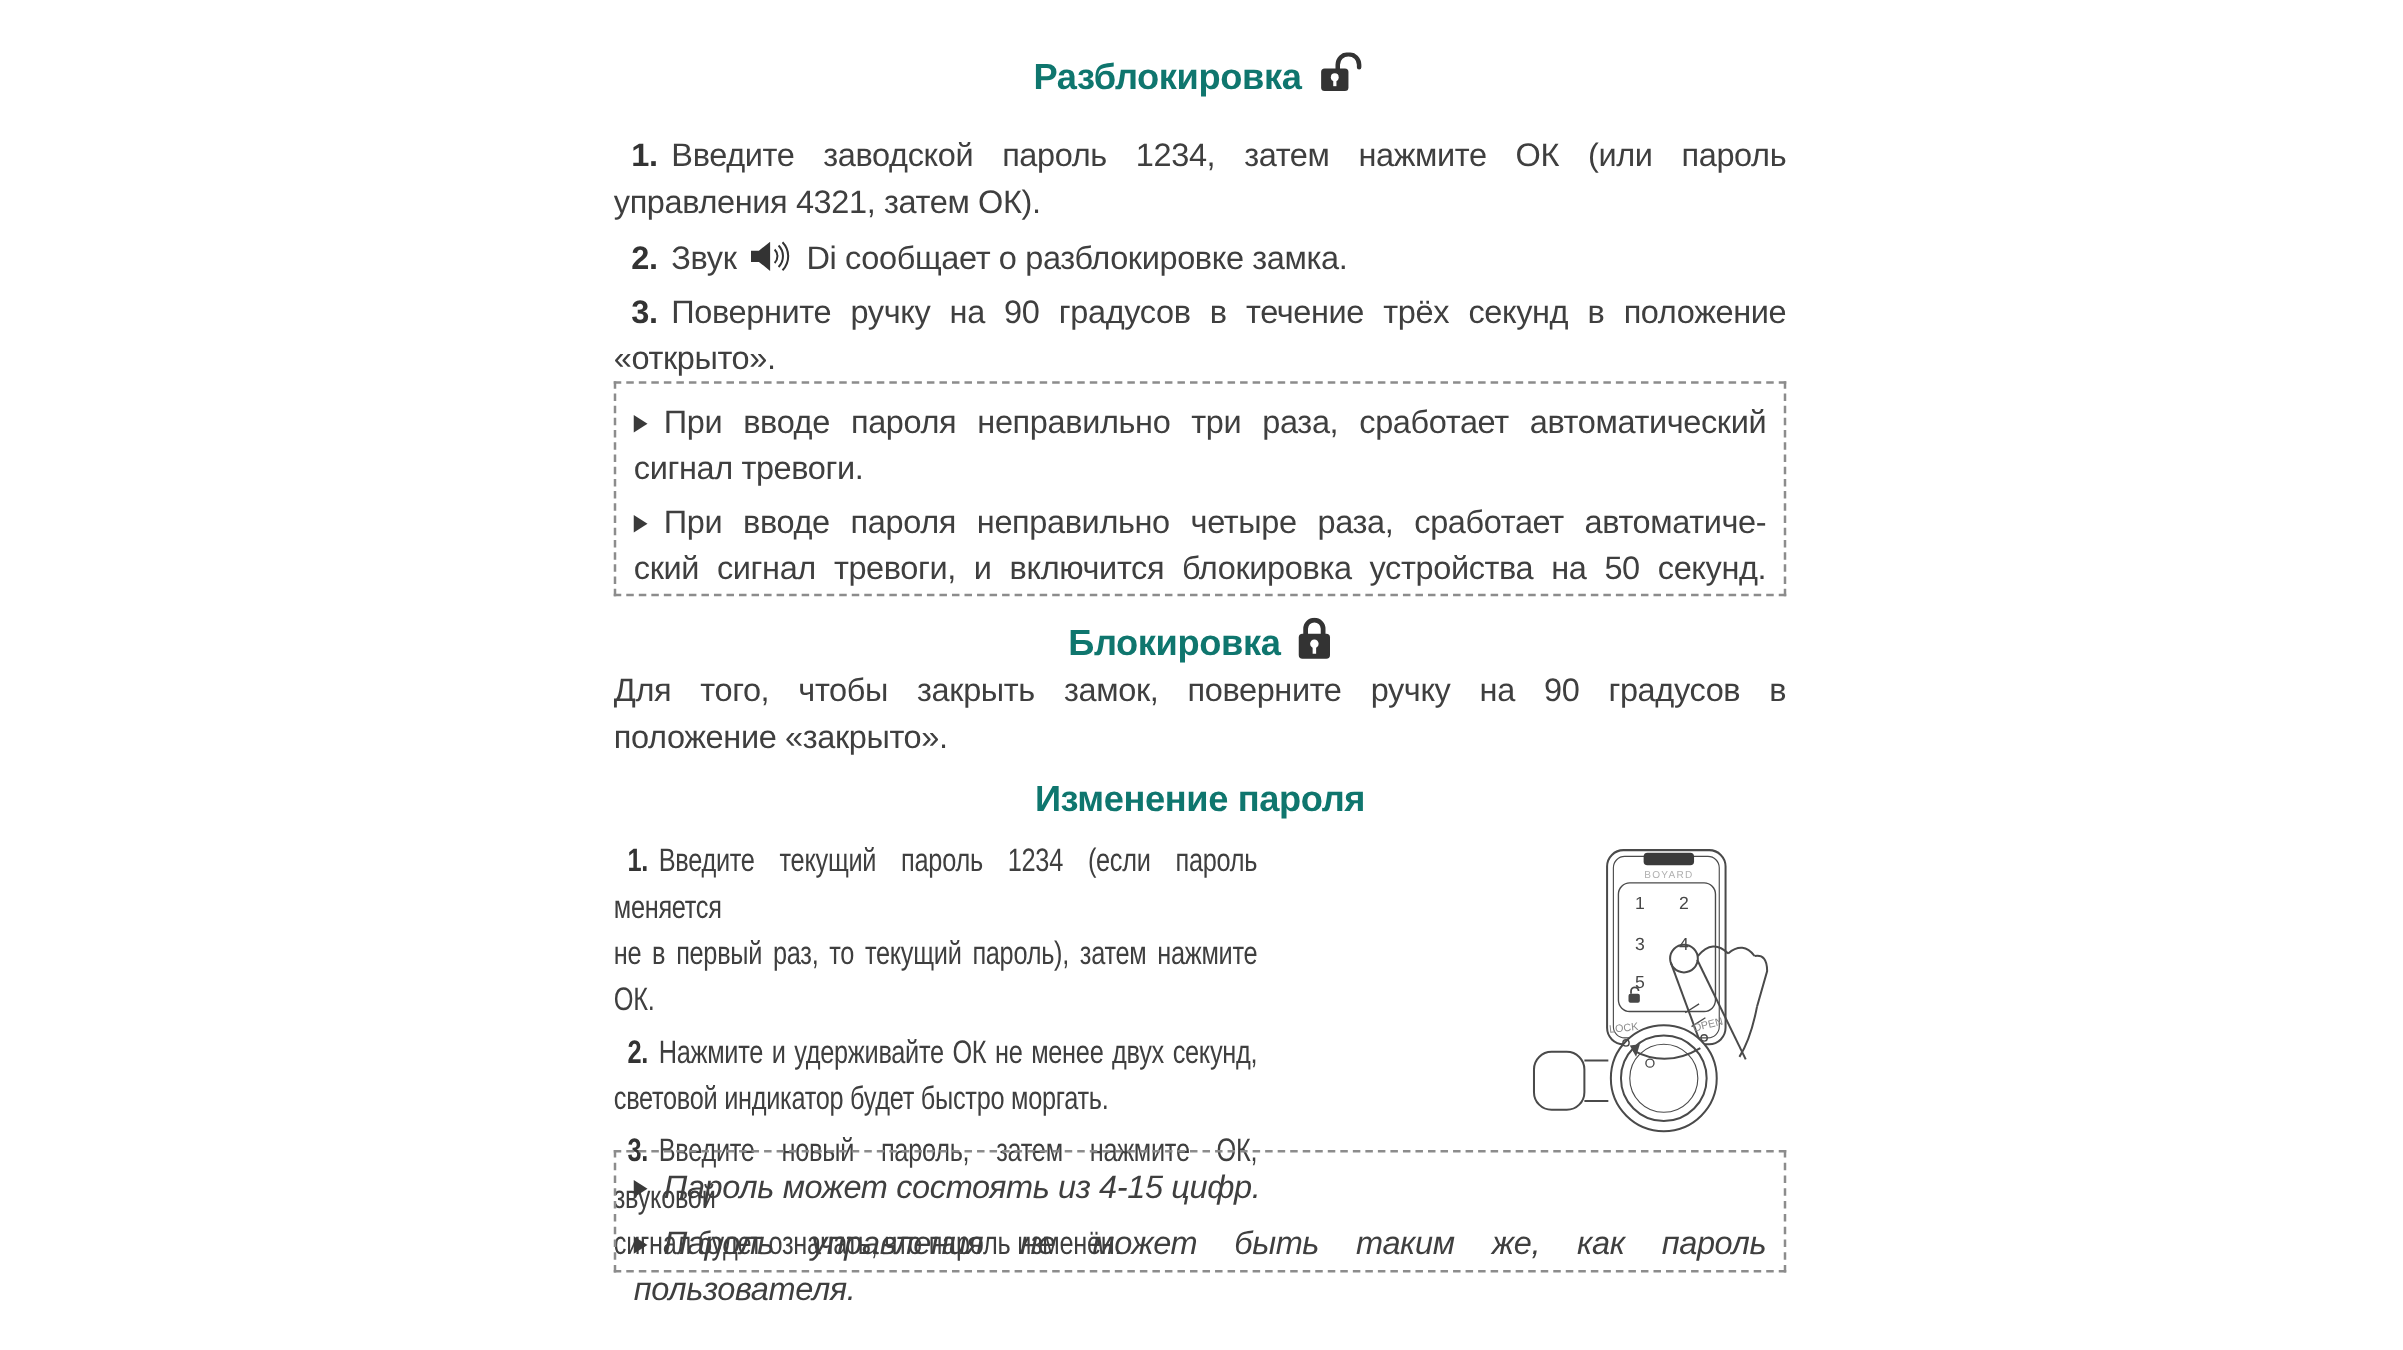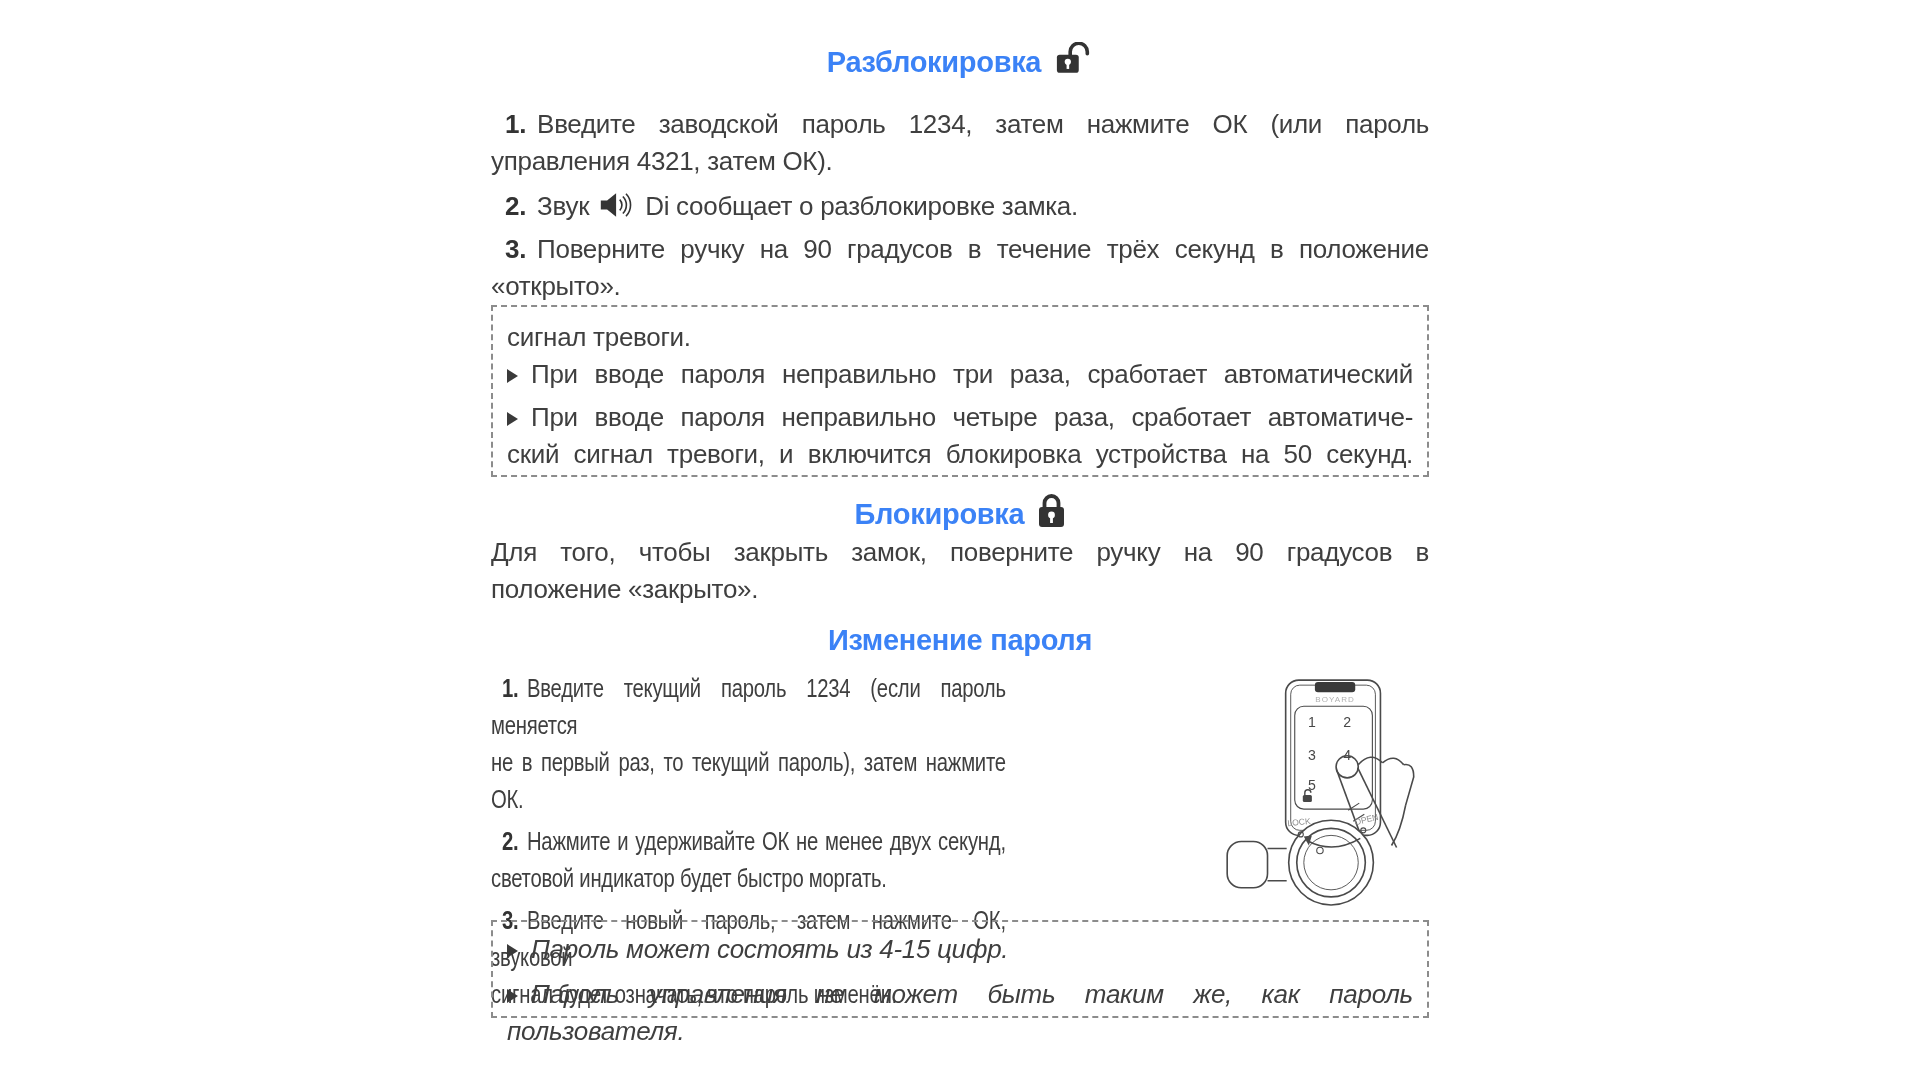--- a/index.html
+++ b/index.html
@@ -8,7 +8,7 @@
   #col{position:absolute;left:491px;top:0;width:938px;height:1080px;}
   .abs{position:absolute;left:0;width:938px;}
   .heading{display:flex;align-items:center;justify-content:center;gap:14px;
-           font-weight:bold;font-size:29px;color:#3b82f6;letter-spacing:-0.3px;}
+           font-weight:bold;font-size:29px;color:#0f766e;letter-spacing:-0.3px;}
   .ln{font-size:26px;line-height:37px;letter-spacing:-0.3px;}
   .j{text-align:justify;text-align-last:justify;}
   .indent{text-indent:14px;}

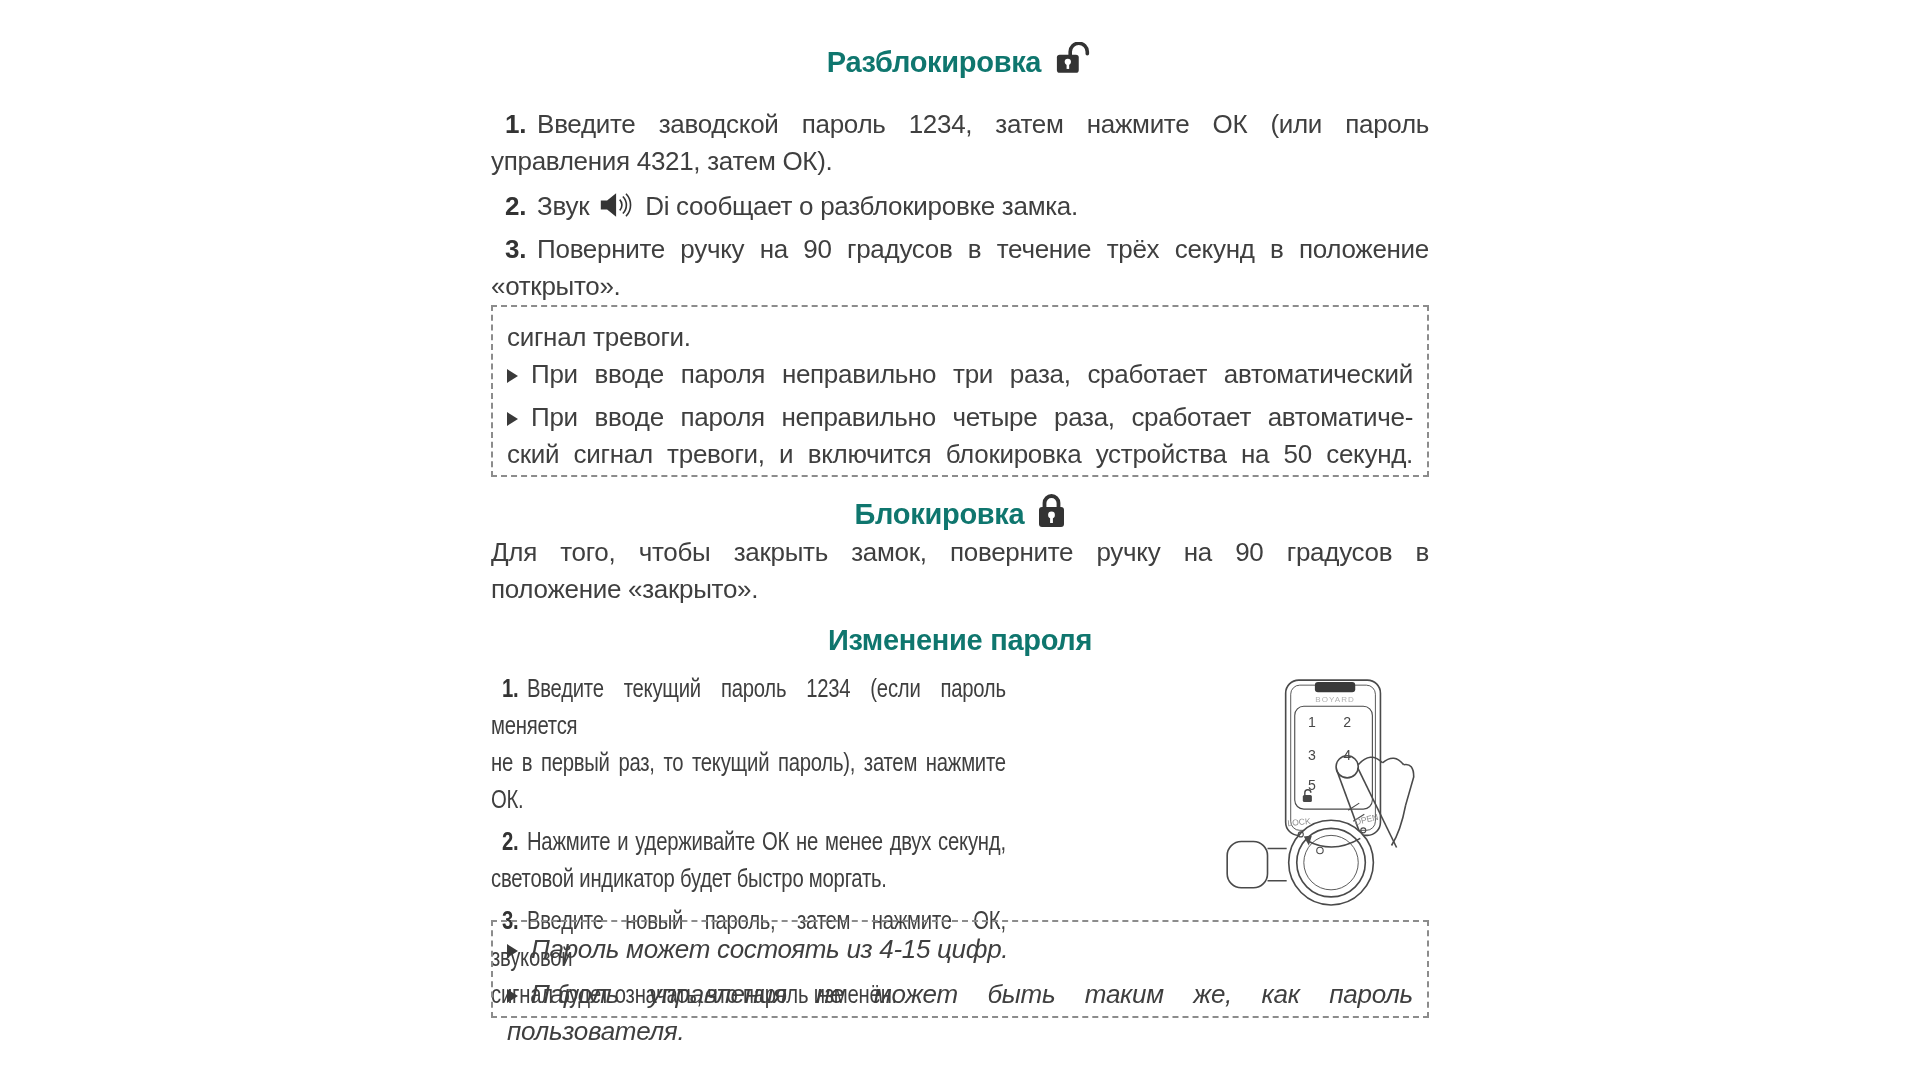--- a/index.html
+++ b/index.html
@@ -64,8 +64,8 @@
 
   <div class="abs notebox" style="top:305px;height:172px;">
     <div>
+      <div class="ln j"><span class="bullet"></span><span>При вводе пароля неправильно три раза, сработает автоматический</span></div>
       <div class="ln"><span>сигнал тревоги.</span></div>
-      <div class="ln j"><span class="bullet"></span><span>При вводе пароля неправильно три раза, сработает автоматический</span></div>
     </div>
     <div class="b2">
       <div class="ln j"><span class="bullet"></span><span>При вводе пароля неправильно четыре раза, сработает автоматиче-</span></div>

